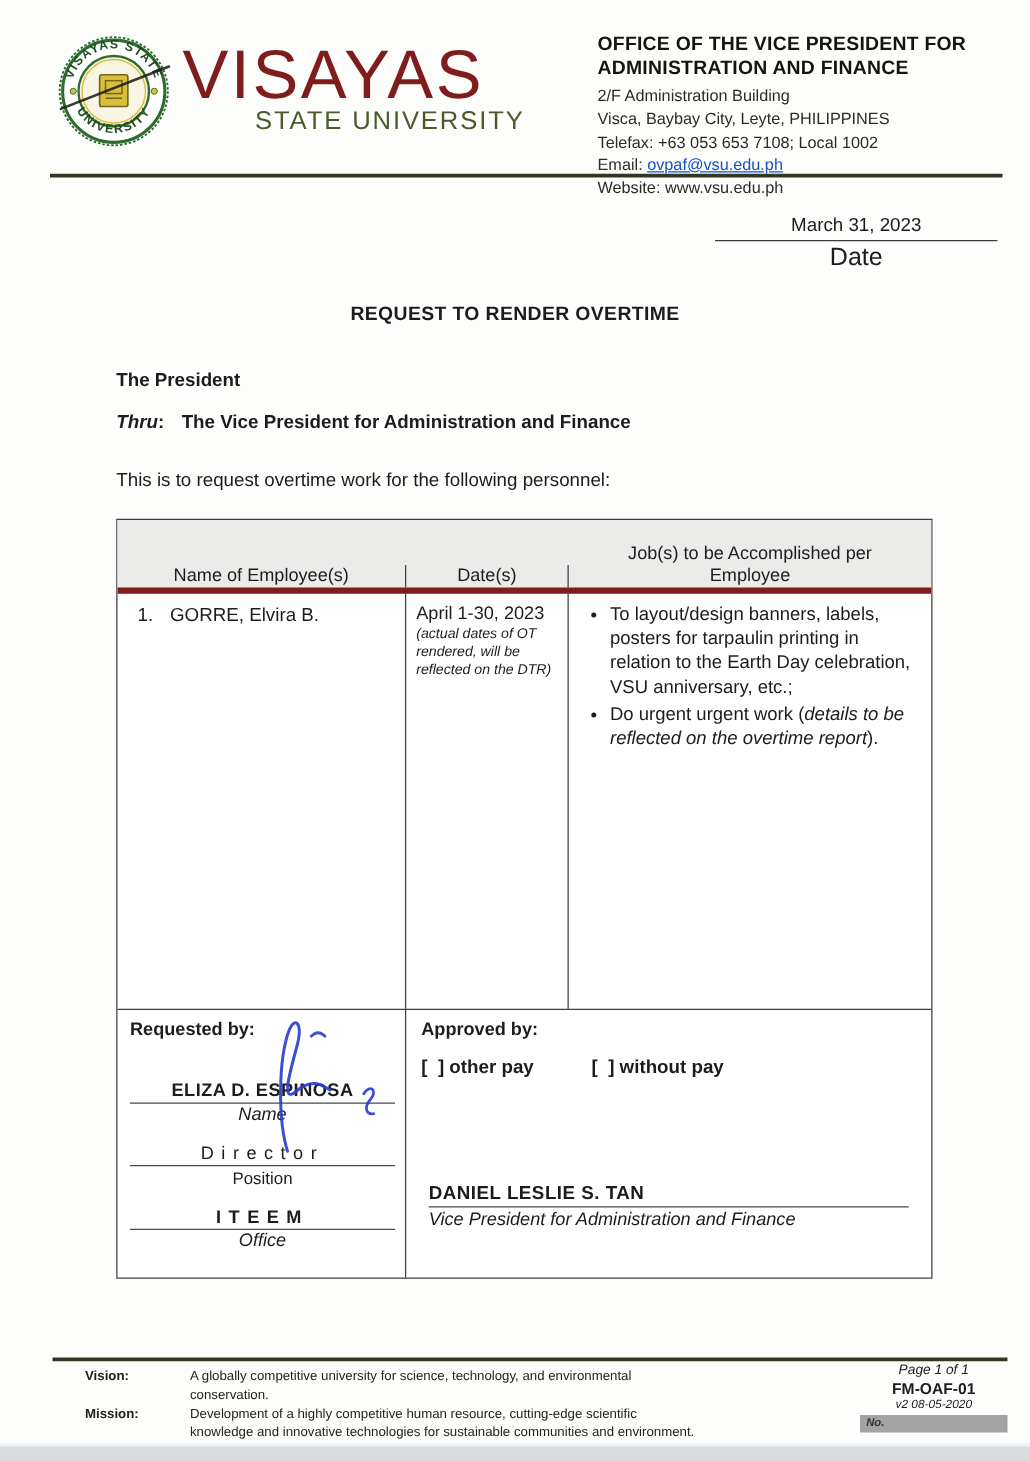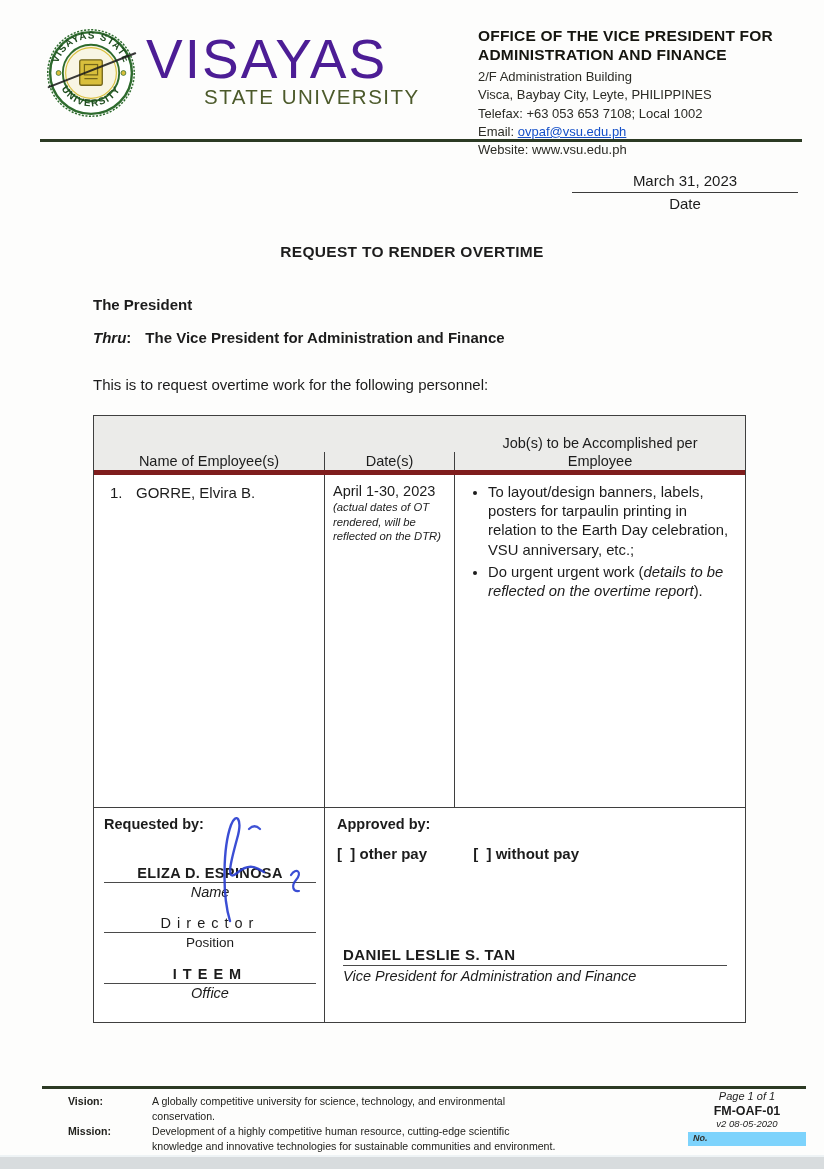--- a/index.html
+++ b/index.html
@@ -11,7 +11,7 @@
   .brand { position:absolute; left:44px; top:26px; display:flex; align-items:flex-start; }
   .seal { width:94px; height:94px; }
   .wordmark { margin-left:8px; padding-top:6px; }
-  .wm-main { font-size:55px; font-weight:400; letter-spacing:2px; color:#4c1d95; line-height:1; }
+  .wm-main { font-size:55px; font-weight:400; letter-spacing:2px; color:#7f1d1d; line-height:1; }
   .wm-sub { font-size:20.5px; font-weight:400; letter-spacing:1.5px; color:#4c5a2b; margin:-2px 0 0 58px; }
 
   .office { position:absolute; left:478px; top:27px; width:330px; }

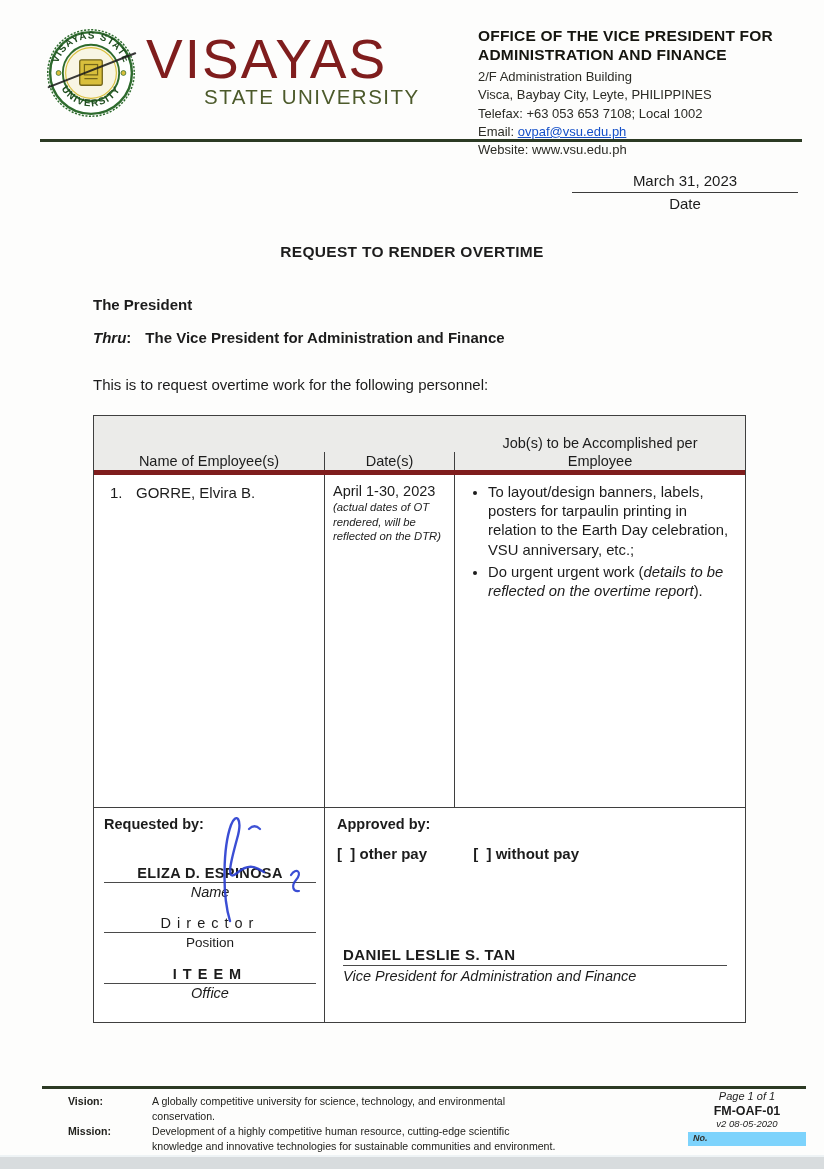--- a/index.html
+++ b/index.html
@@ -24,7 +24,7 @@
   
   .date-block { position:absolute; left:572px; top:172px; width:226px; text-align:center; }
   .date-value { font-size:15px; padding-bottom:3px; border-bottom:1.5px solid #3c3c3c; }
-  .date-label { font-size:15px; padding-top:2px; }
+  .date-label { font-size:20px; padding-top:2px; }
 
   
   .doc-title { position:absolute; left:0; right:0; top:243px; text-align:center; font-size:15.5px; font-weight:bold; letter-spacing:.3px; }

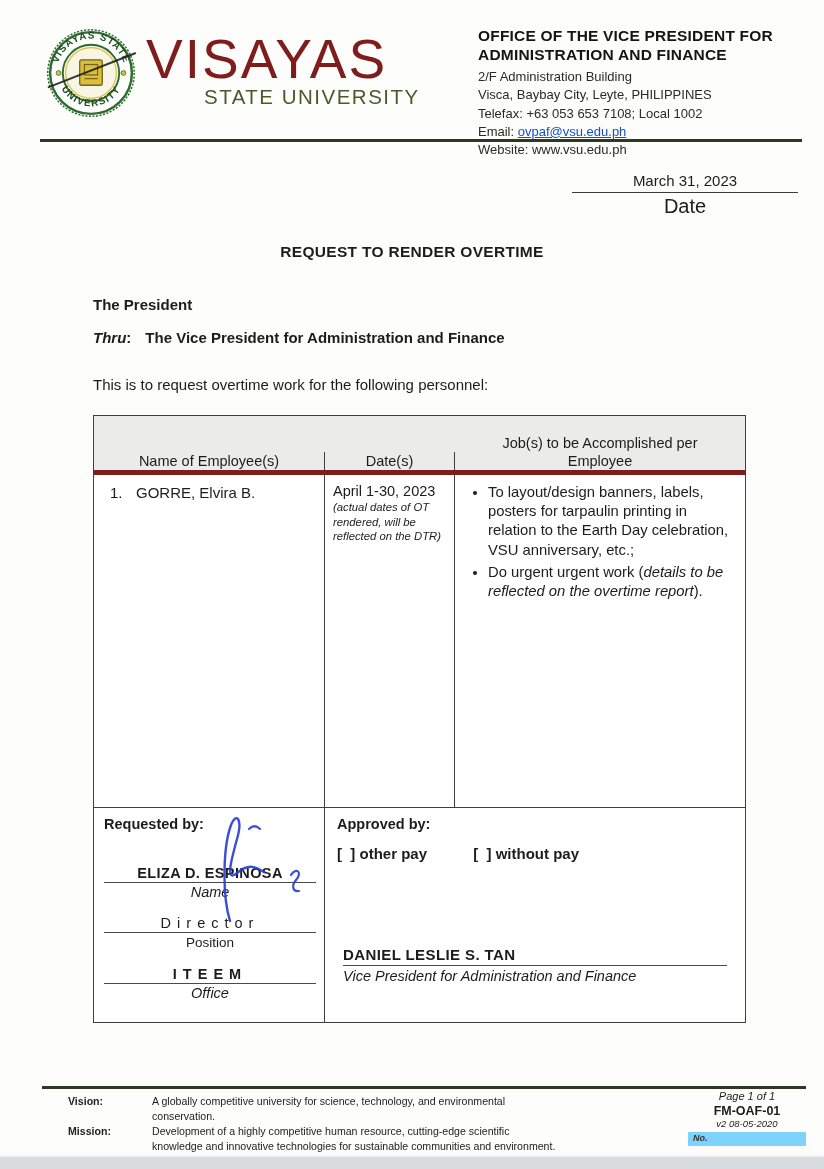--- a/index.html
+++ b/index.html
@@ -82,7 +82,7 @@
   .form-page { font-size:11px; font-style:italic; }
   .form-code { font-size:12.5px; font-weight:bold; margin-top:2px; }
   .form-version { font-size:9.5px; font-style:italic; }
-  .form-no { margin-top:3px; height:14px; background:#7dd3fc; text-align:left; font-size:9px; font-weight:bold; font-style:italic; color:#33332e; padding:1px 0 0 5px; }
+  .form-no { margin-top:3px; height:14px; background:#a3a3a3; text-align:left; font-size:9px; font-weight:bold; font-style:italic; color:#33332e; padding:1px 0 0 5px; }
 
   .scan-bottom { position:absolute; left:0; right:0; top:1155px; bottom:0; background:#d8dcde; border-top:2px solid #eef3f5; }
 </style>

